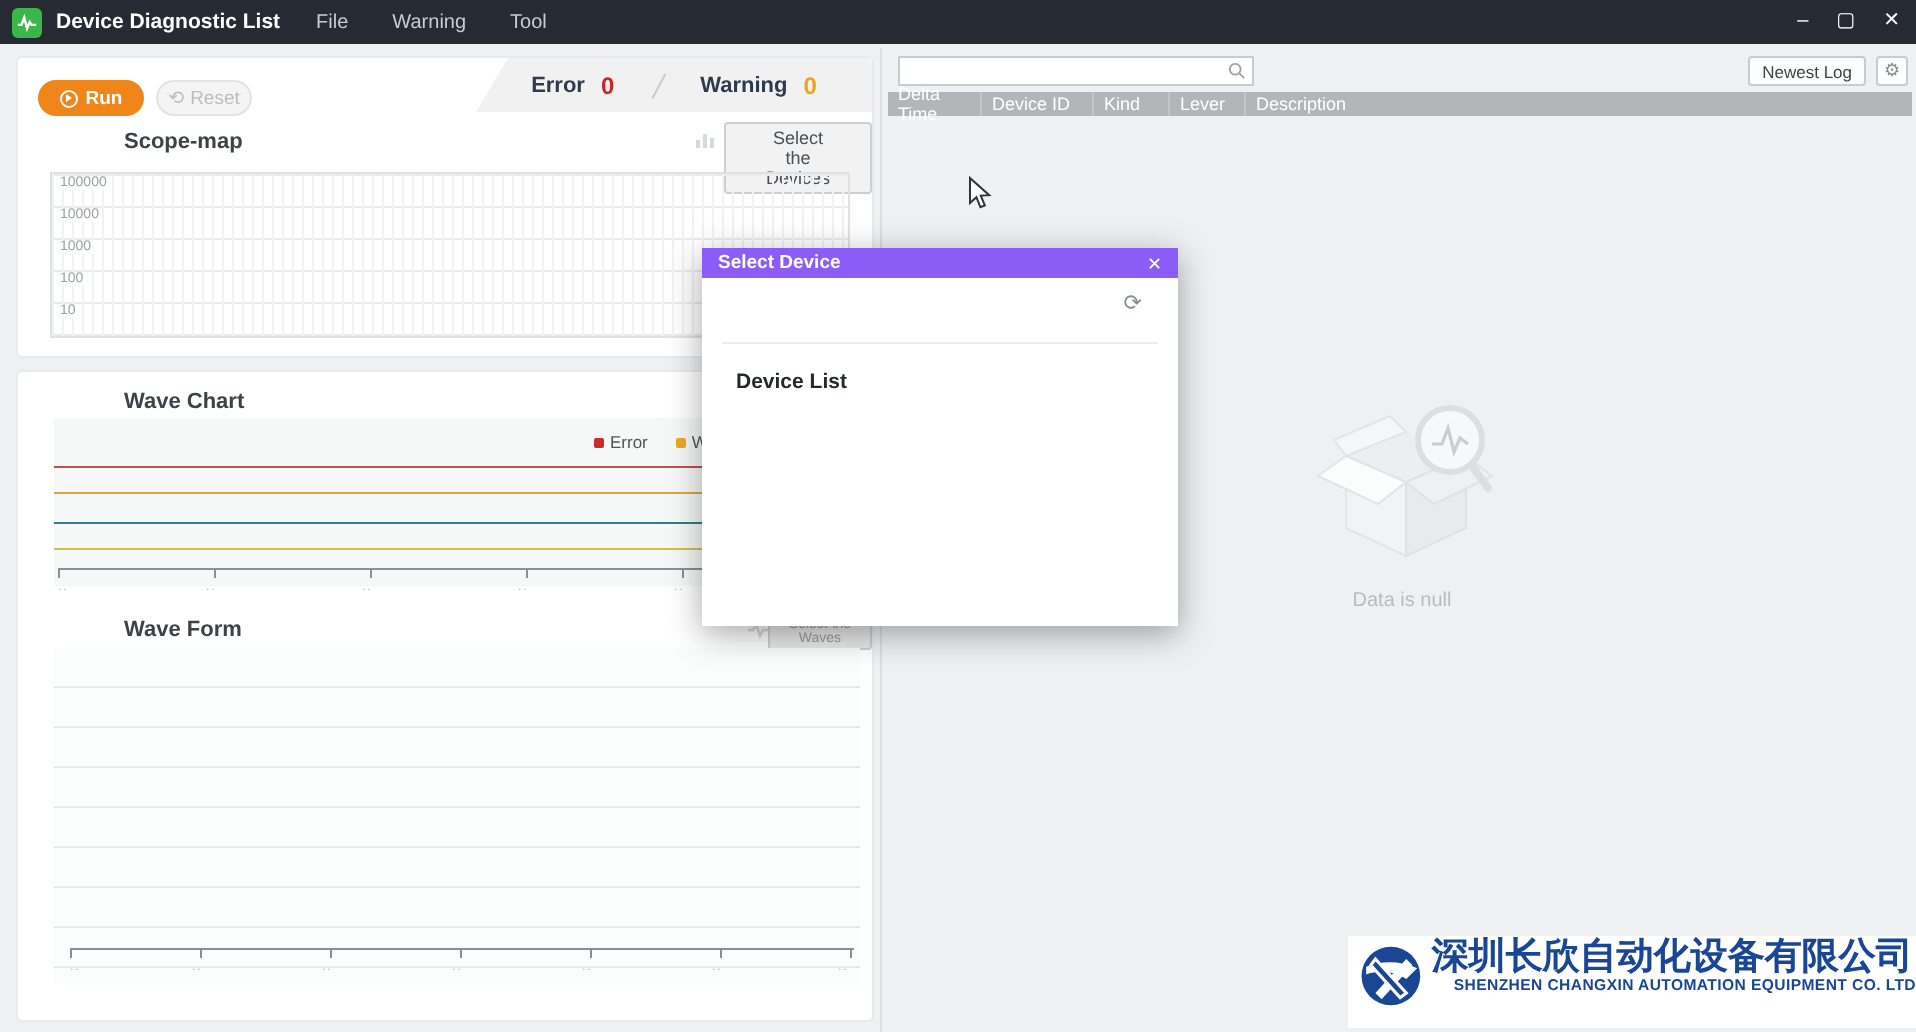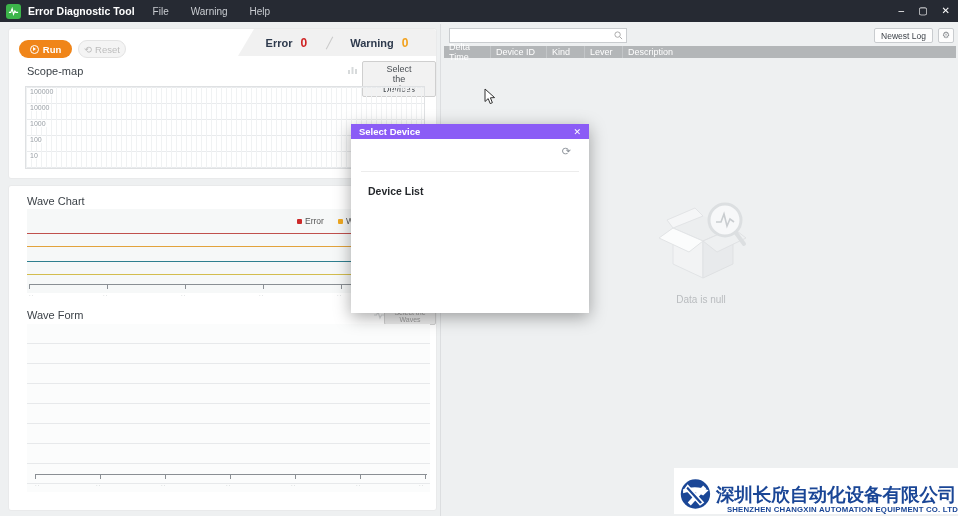--- a/index.html
+++ b/index.html
@@ -100,7 +100,7 @@
           <polyline points="1,7 3,7 4.5,3 6,9 7.5,5.5 8.5,7 11,7" fill="none" stroke="#fff" stroke-width="1.3"></polyline>
         </svg>
     </div>
-    <div class="apptitle">Error Diagnostic Tool</div>
+    <div class="apptitle">Device Diagnostic List</div>
     <div class="menu">File</div>
     <div class="menu">Warning</div>
     <div class="menu">Help</div>

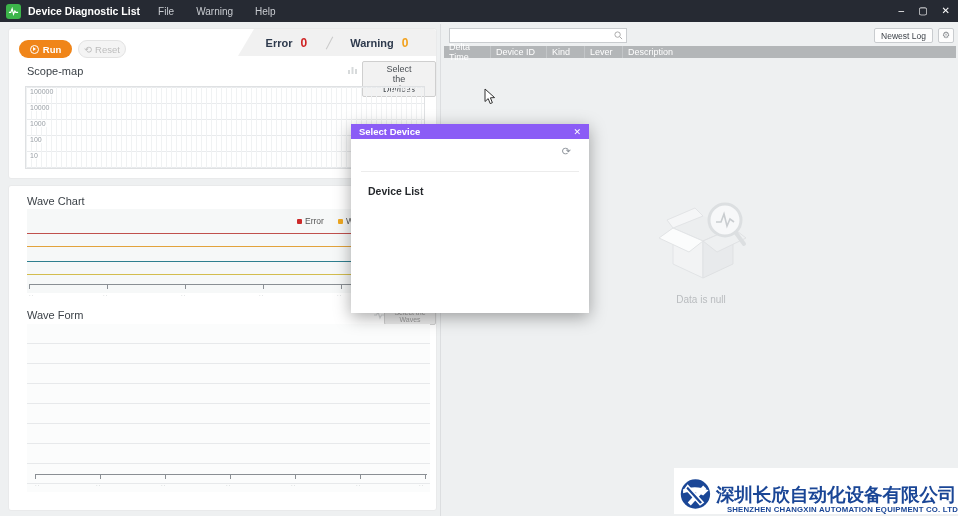--- a/index.html
+++ b/index.html
@@ -103,7 +103,7 @@
     <div class="apptitle">Device Diagnostic List</div>
     <div class="menu">File</div>
     <div class="menu">Warning</div>
-    <div class="menu">Help</div>
+    <div class="menu">Tool</div>
     <div class="wincontrols">
       <span class="winbtn">–</span>
       <span class="winbtn">▢</span>

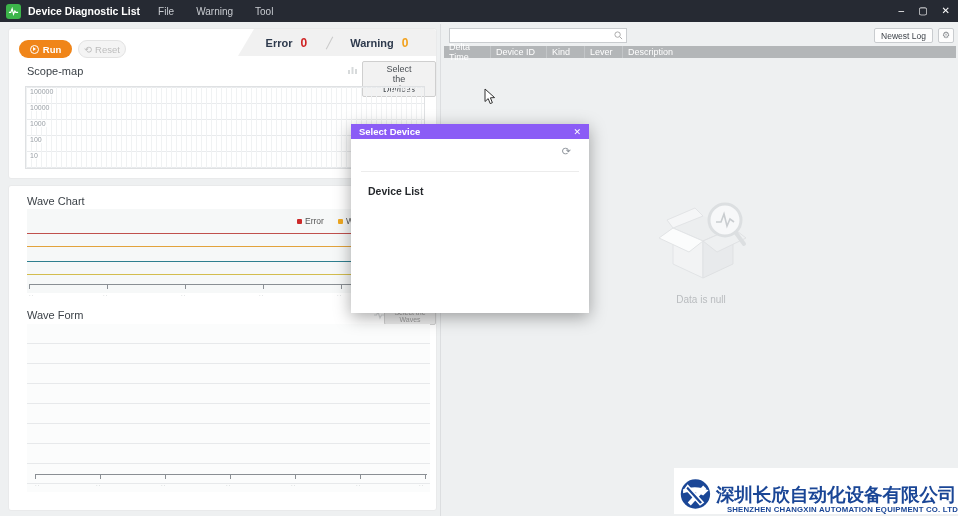--- a/index.html
+++ b/index.html
@@ -31,7 +31,7 @@
   .ew-num-warn { font-size:12px; font-weight:bold; color:#f2a11c; }
   .ew-slash { width:1px; height:14px; background:#c9c9c9; transform:rotate(28deg); margin:0 12px 0 0; }
 
-  .section-title { position:absolute; font-size:11px; font-weight:normal; color:#3c4248; }
+  .section-title { position:absolute; font-size:11px; font-weight:bold; color:#3c4248;margin-left:35px; }
   .mini-icon { position:absolute; width:12px; height:10px; opacity:.55; }
   .btn-small { position:absolute; background:#f2f2f2; border:1px solid #cfcfcf; border-radius:2px; color:#4a4f54; font-size:9px; padding:2px 16px; }
   .btn-tiny { position:absolute; background:#e9e9e9; border:1px solid #cfcfcf; border-radius:2px; color:#9a9a9a; font-size:7px; padding:1px 3px; }

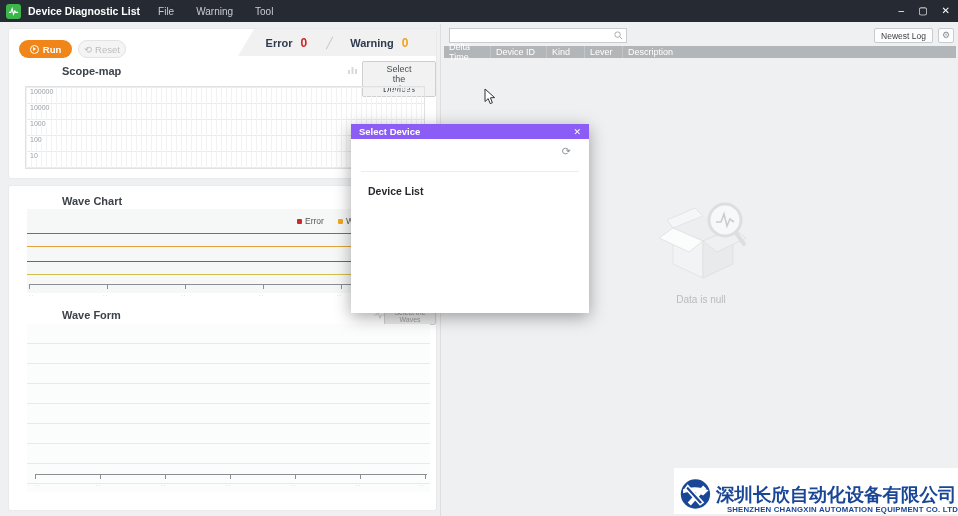--- a/index.html
+++ b/index.html
@@ -82,7 +82,7 @@
   .btn-cancel { width:40px; height:14px; background:#fff; border:1px solid #bcbcbc; border-radius:2px; color:#4a4a4a; font-size:8.5px; }
 
   
-  .watermark { position:absolute; right:0; bottom:2px; width:284px; height:46px; background:#fff; display:flex; align-items:flex-end; z-index:50; }
+  .watermark { position:absolute; right:0; bottom:2px; width:284px; height:46px; background:#fff; display:flex; align-items:flex-start; z-index:50; }
   .wm-logo { width:40px; height:40px; margin:0 5px 0 6px; }
   .wm-cn { font-size:18.5px; font-weight:600; color:#1a4696; line-height:20px; white-space:nowrap; }
   .wm-en { font-size:7.8px; font-weight:600; color:#1a4696; letter-spacing:.2px; white-space:nowrap;margin-left:11px; }

